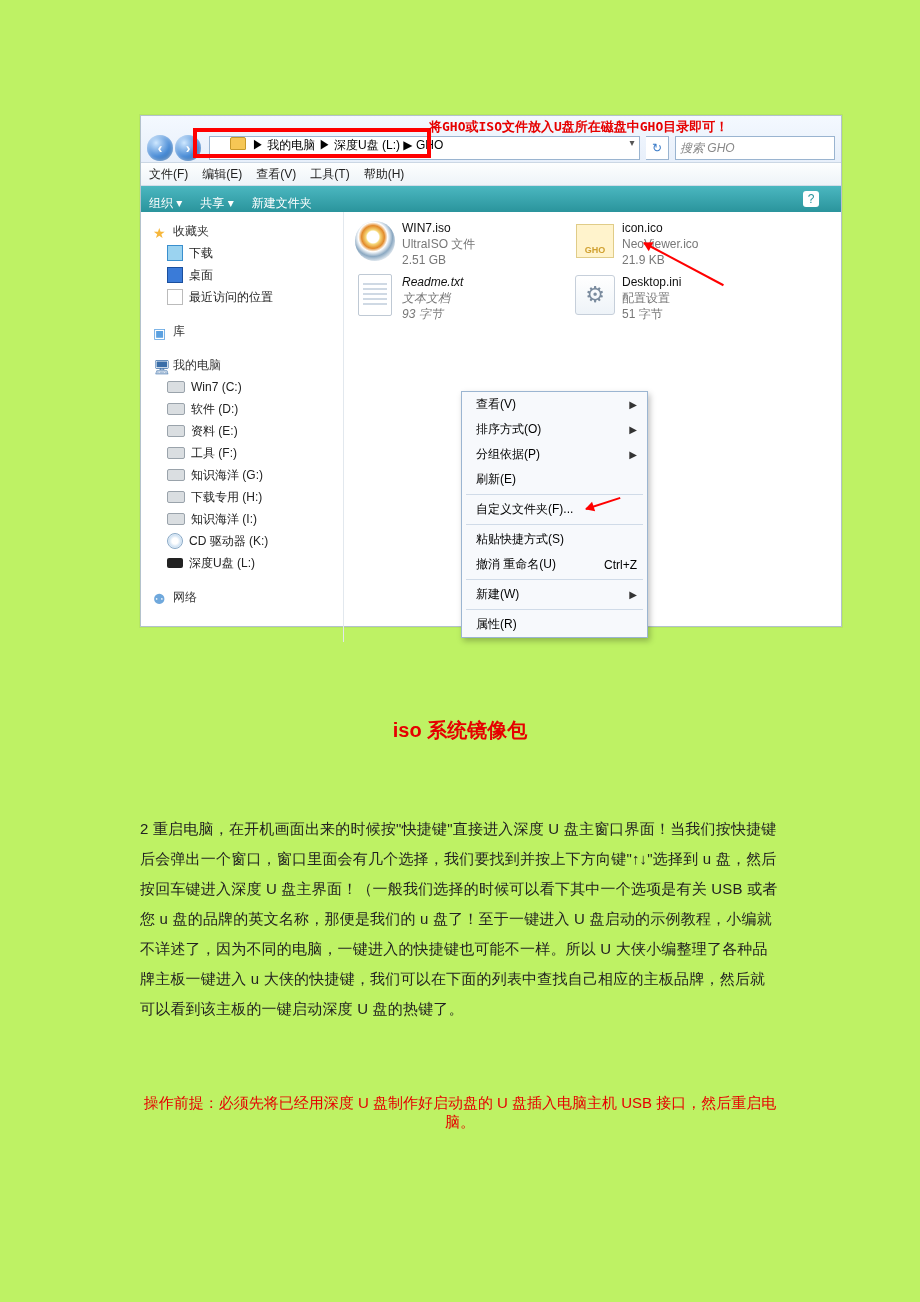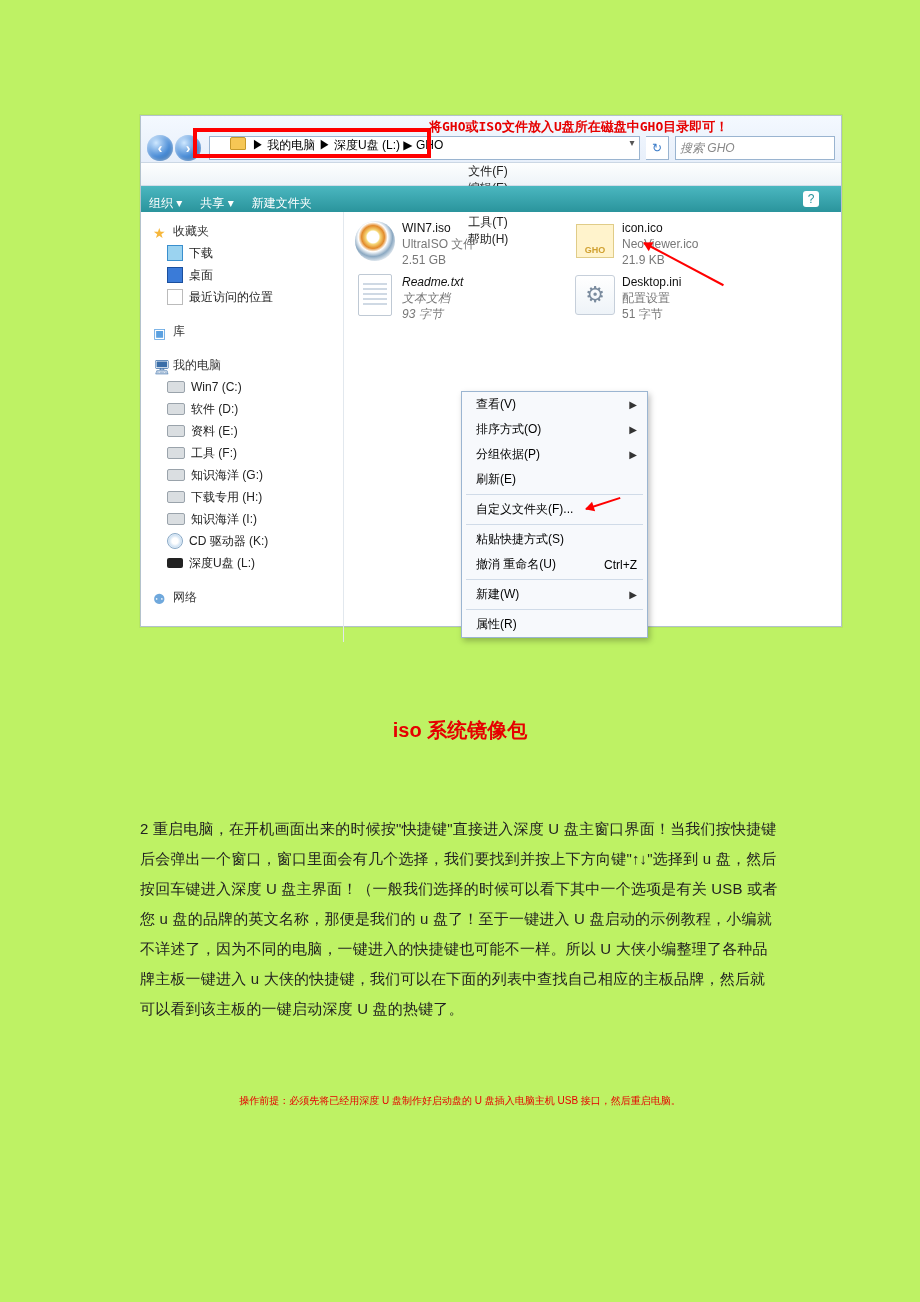--- a/index.html
+++ b/index.html
@@ -17,7 +17,7 @@
   .ref { width:22px; height:22px; border:1px solid #9ab4d0; border-left:none; display:flex; align-items:center; justify-content:center; color:#3a7bc8; font-size:12px; background:#fff; }
   .search-box { width:150px; height:22px; border:1px solid #9ab4d0; margin-left:6px; background:#fff; display:flex; align-items:center; padding:0 4px; font-style:italic; color:#888; font-size:12px; }
 
-  .menu-row { height:22px; background:linear-gradient(#fdfefe,#eef3f8); border-bottom:1px solid #d3dde8; display:flex; align-items:center; font-size:12px; color:#222; padding-left:8px;flex-direction:column; }
+  .menu-row { height:22px; background:linear-gradient(#fdfefe,#eef3f8); border-bottom:1px solid #d3dde8; display:flex; align-items:center; font-size:12px; color:#222; padding-left:8px; }
   .menu-row span { margin-right:14px; }
   .cmd-row { height:26px; background:linear-gradient(#4bb7c0,#2a949c); color:#fff; font-size:12px; display:flex; align-items:flex-end; padding-left:8px; position:relative;}
   .cmd-row span { margin-right:18px; }

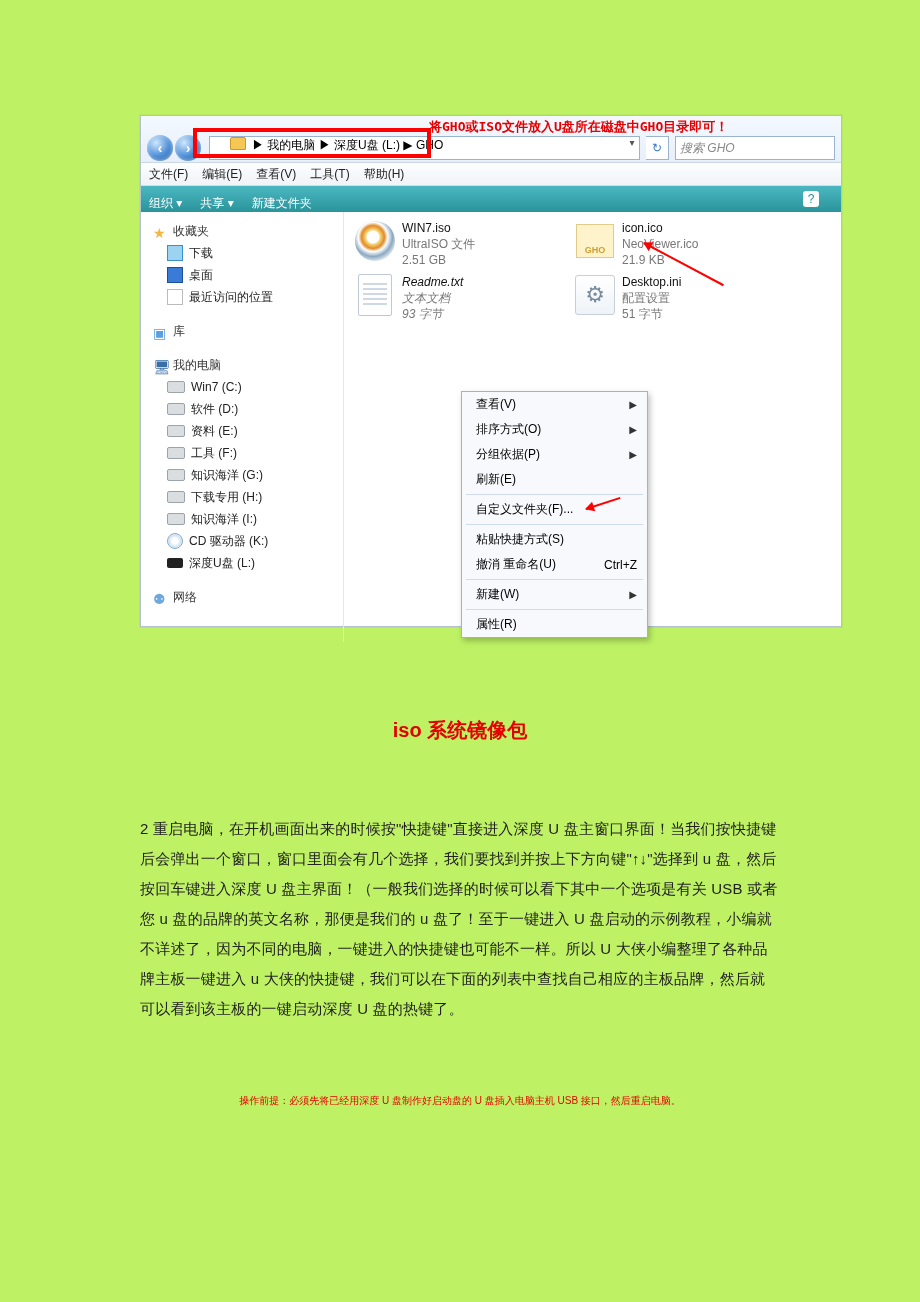--- a/index.html
+++ b/index.html
@@ -60,7 +60,7 @@
   
   .caption { color:#e60000; font-size:20px; font-weight:bold; text-align:center; margin:90px 0 70px; }
   .para { font-size:15px; line-height:30px; color:#222; letter-spacing:.2px;}
-  .tip { color:#e60000; font-size:10px; text-align:center; margin-top:70px;}
+  .tip { color:#e60000; font-size:15px; text-align:center; margin-top:70px;}
 </style>
 </head>
 <body>

